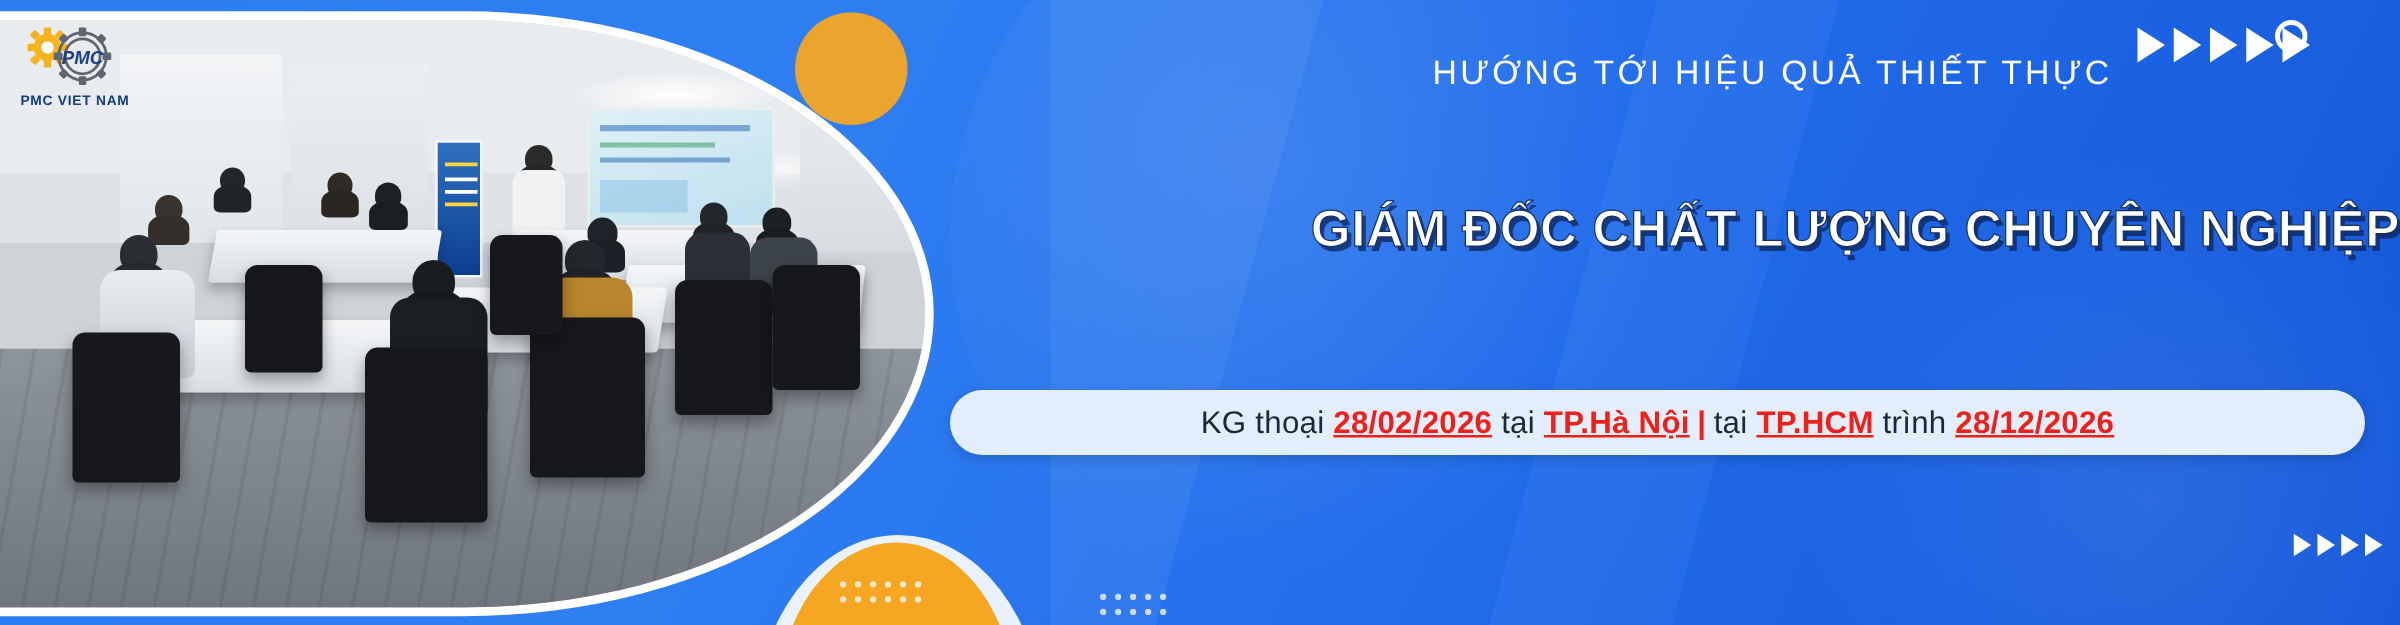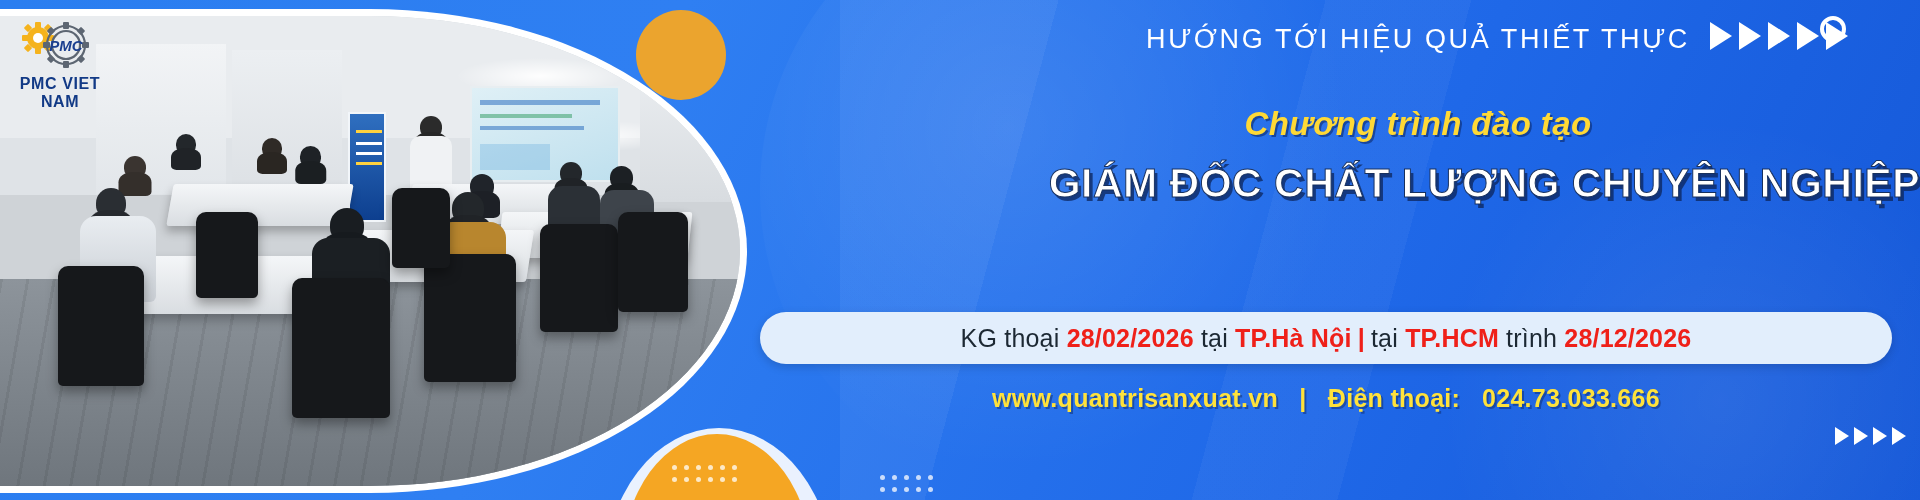--- a/index.html
+++ b/index.html
@@ -101,7 +101,7 @@
   .right { position:absolute; left:740px; top:0; right:0; bottom:0; }
 
   .tagline {
-    position:absolute; left:218px; top:24px; width:920px;
+    position:absolute; left:218px; top:43px; width:920px;
     text-align:center;
     font-size:27px; font-weight:300; color:#ffffff;
     letter-spacing:2.6px; white-space:nowrap;

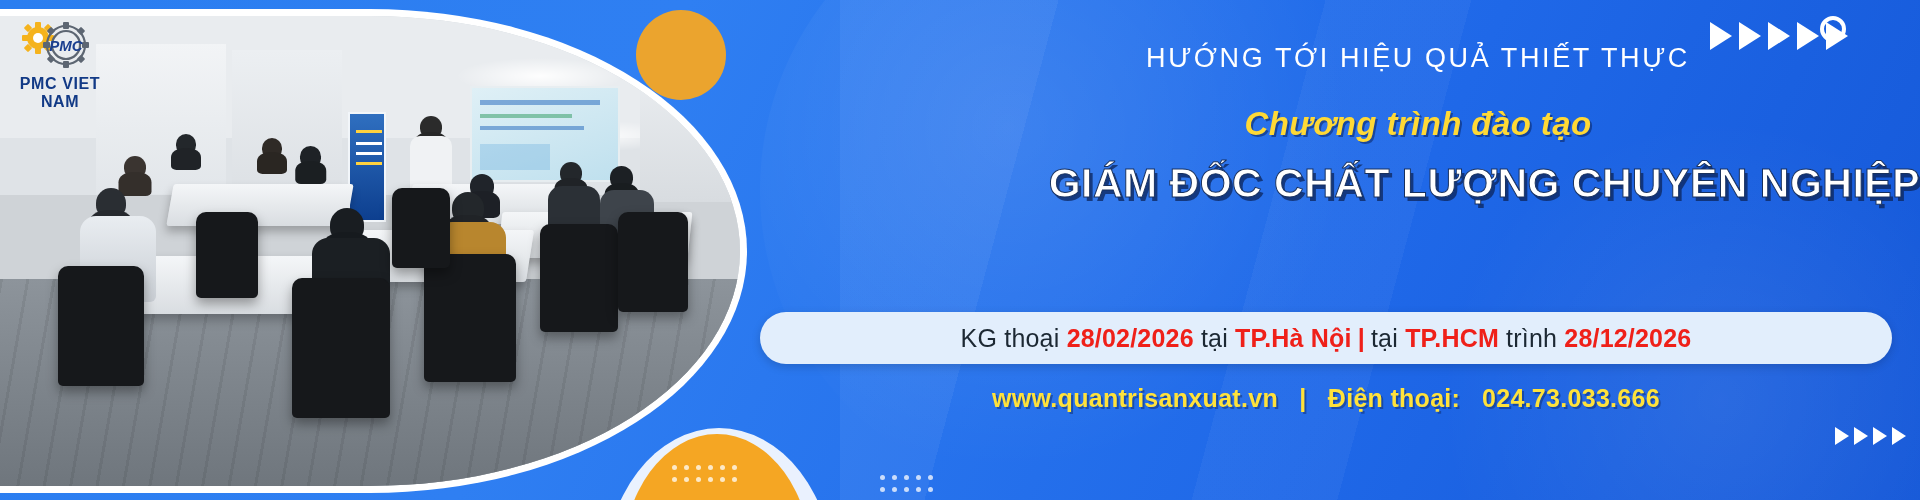--- a/index.html
+++ b/index.html
@@ -95,7 +95,7 @@
   
   .logo { position:absolute; left:12px; top:20px; width:96px; z-index:6; text-align:center; }
   .logo-mark { position:relative; width:92px; height:52px; margin:0 auto; }
-  .logo-txt { font-size:16px; font-weight:700; color:#123a86; letter-spacing:.6px; margin-top:3px; }
+  .logo-txt { font-size:11px; font-weight:700; color:#123a86; letter-spacing:.6px; margin-top:3px; }
 
   
   .right { position:absolute; left:740px; top:0; right:0; bottom:0; }

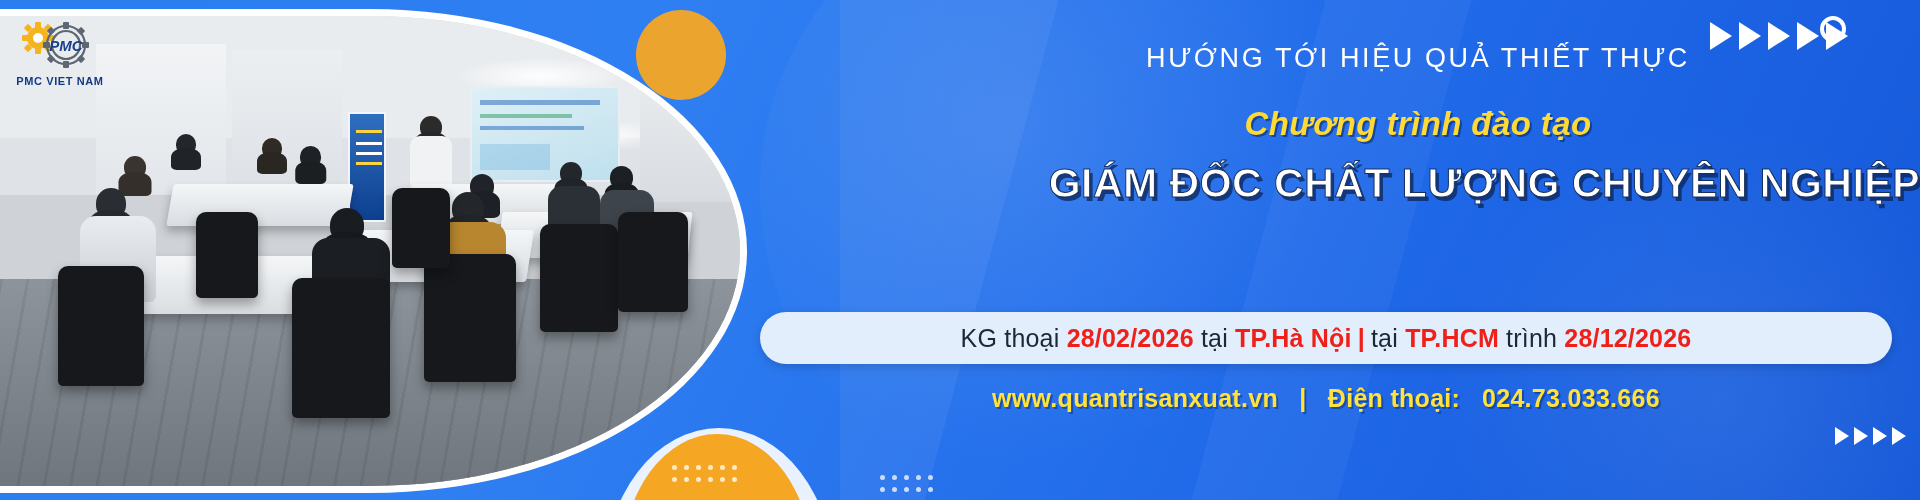--- a/index.html
+++ b/index.html
@@ -299,7 +299,6 @@
 
     <div class="tagline">HƯỚNG TỚI HIỆU QUẢ THIẾT THỰC</div>
 
-    <div class="sub">Chương trình đào tạo</div>
 
     <div class="headline">GIÁM ĐỐC CHẤT LƯỢNG CHUYÊN NGHIỆP</div>
 

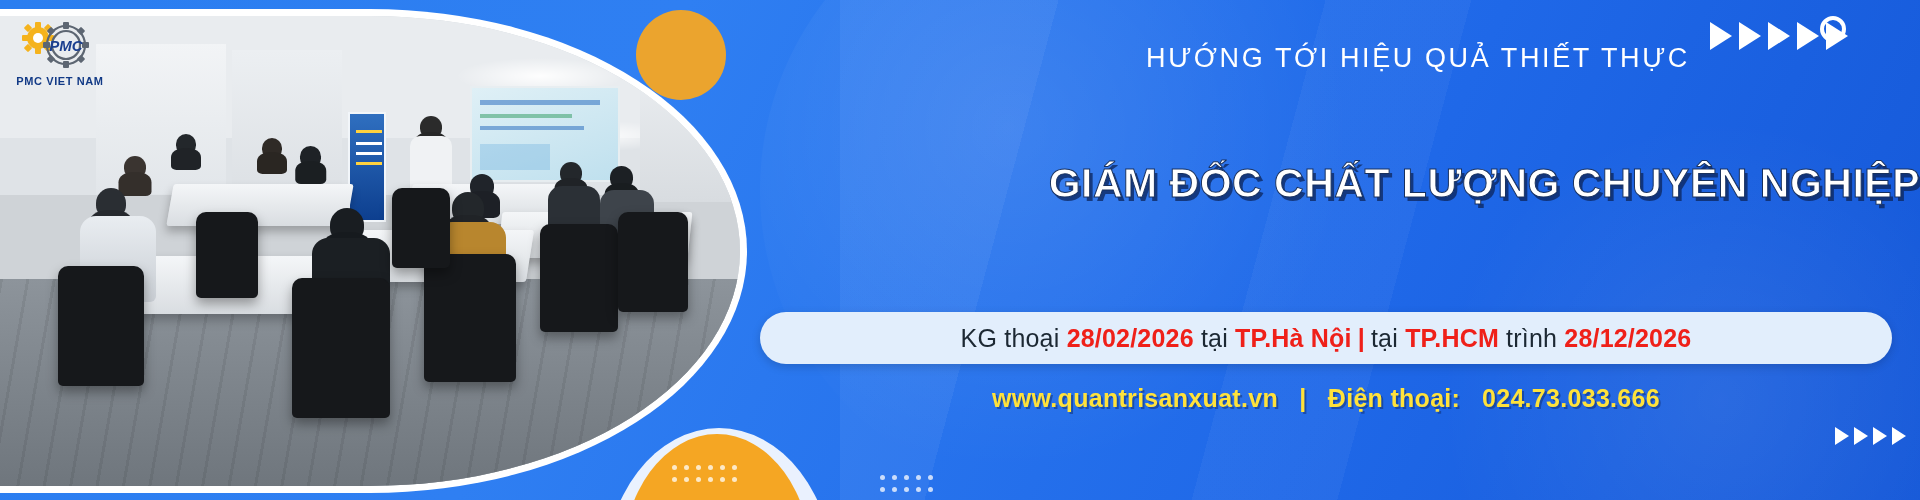--- a/index.html
+++ b/index.html
@@ -131,7 +131,7 @@
     font-size:25px; color:#1c2833; letter-spacing:.2px; white-space:nowrap;
     box-shadow:0 3px 10px rgba(0,0,0,.16);
   }
-  .pill b { color:#ef2019; font-weight:700; }
+  .pill b { color:#ef2019; font-weight:700;text-decoration:underline; }
   .pill .sep { color:#ef2019; font-weight:700; padding:0 6px; }
   .pill .lt { font-weight:400; }
 

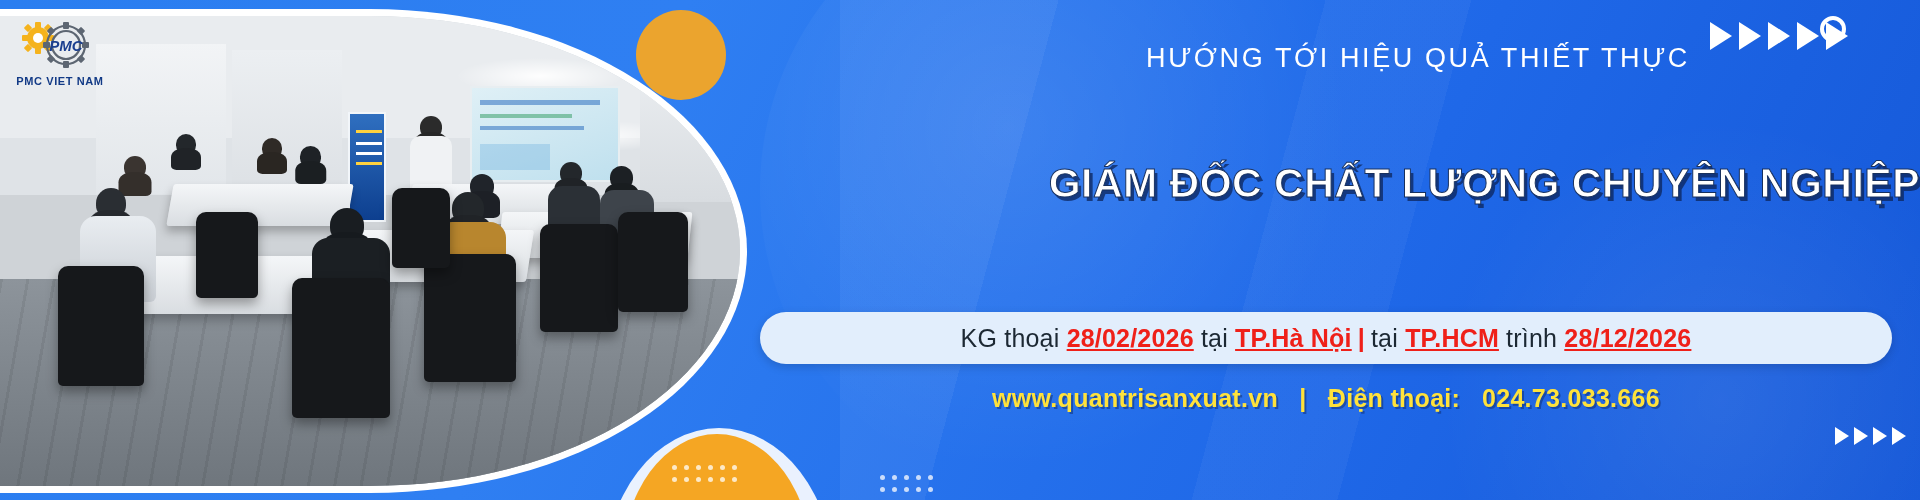--- a/index.html
+++ b/index.html
@@ -314,13 +314,6 @@
       <b>28/12/2026</b>
     </div>
 
-    <div class="contact">
-      <span>www.quantrisanxuat.vn</span>
-      <span class="bar">|</span>
-      <span>Điện thoại:</span>
-      <span>&nbsp;</span>
-      <span>024.73.033.666</span>
-    </div>
 
     <div class="arrows bot">
       <span class="tri"></span>

